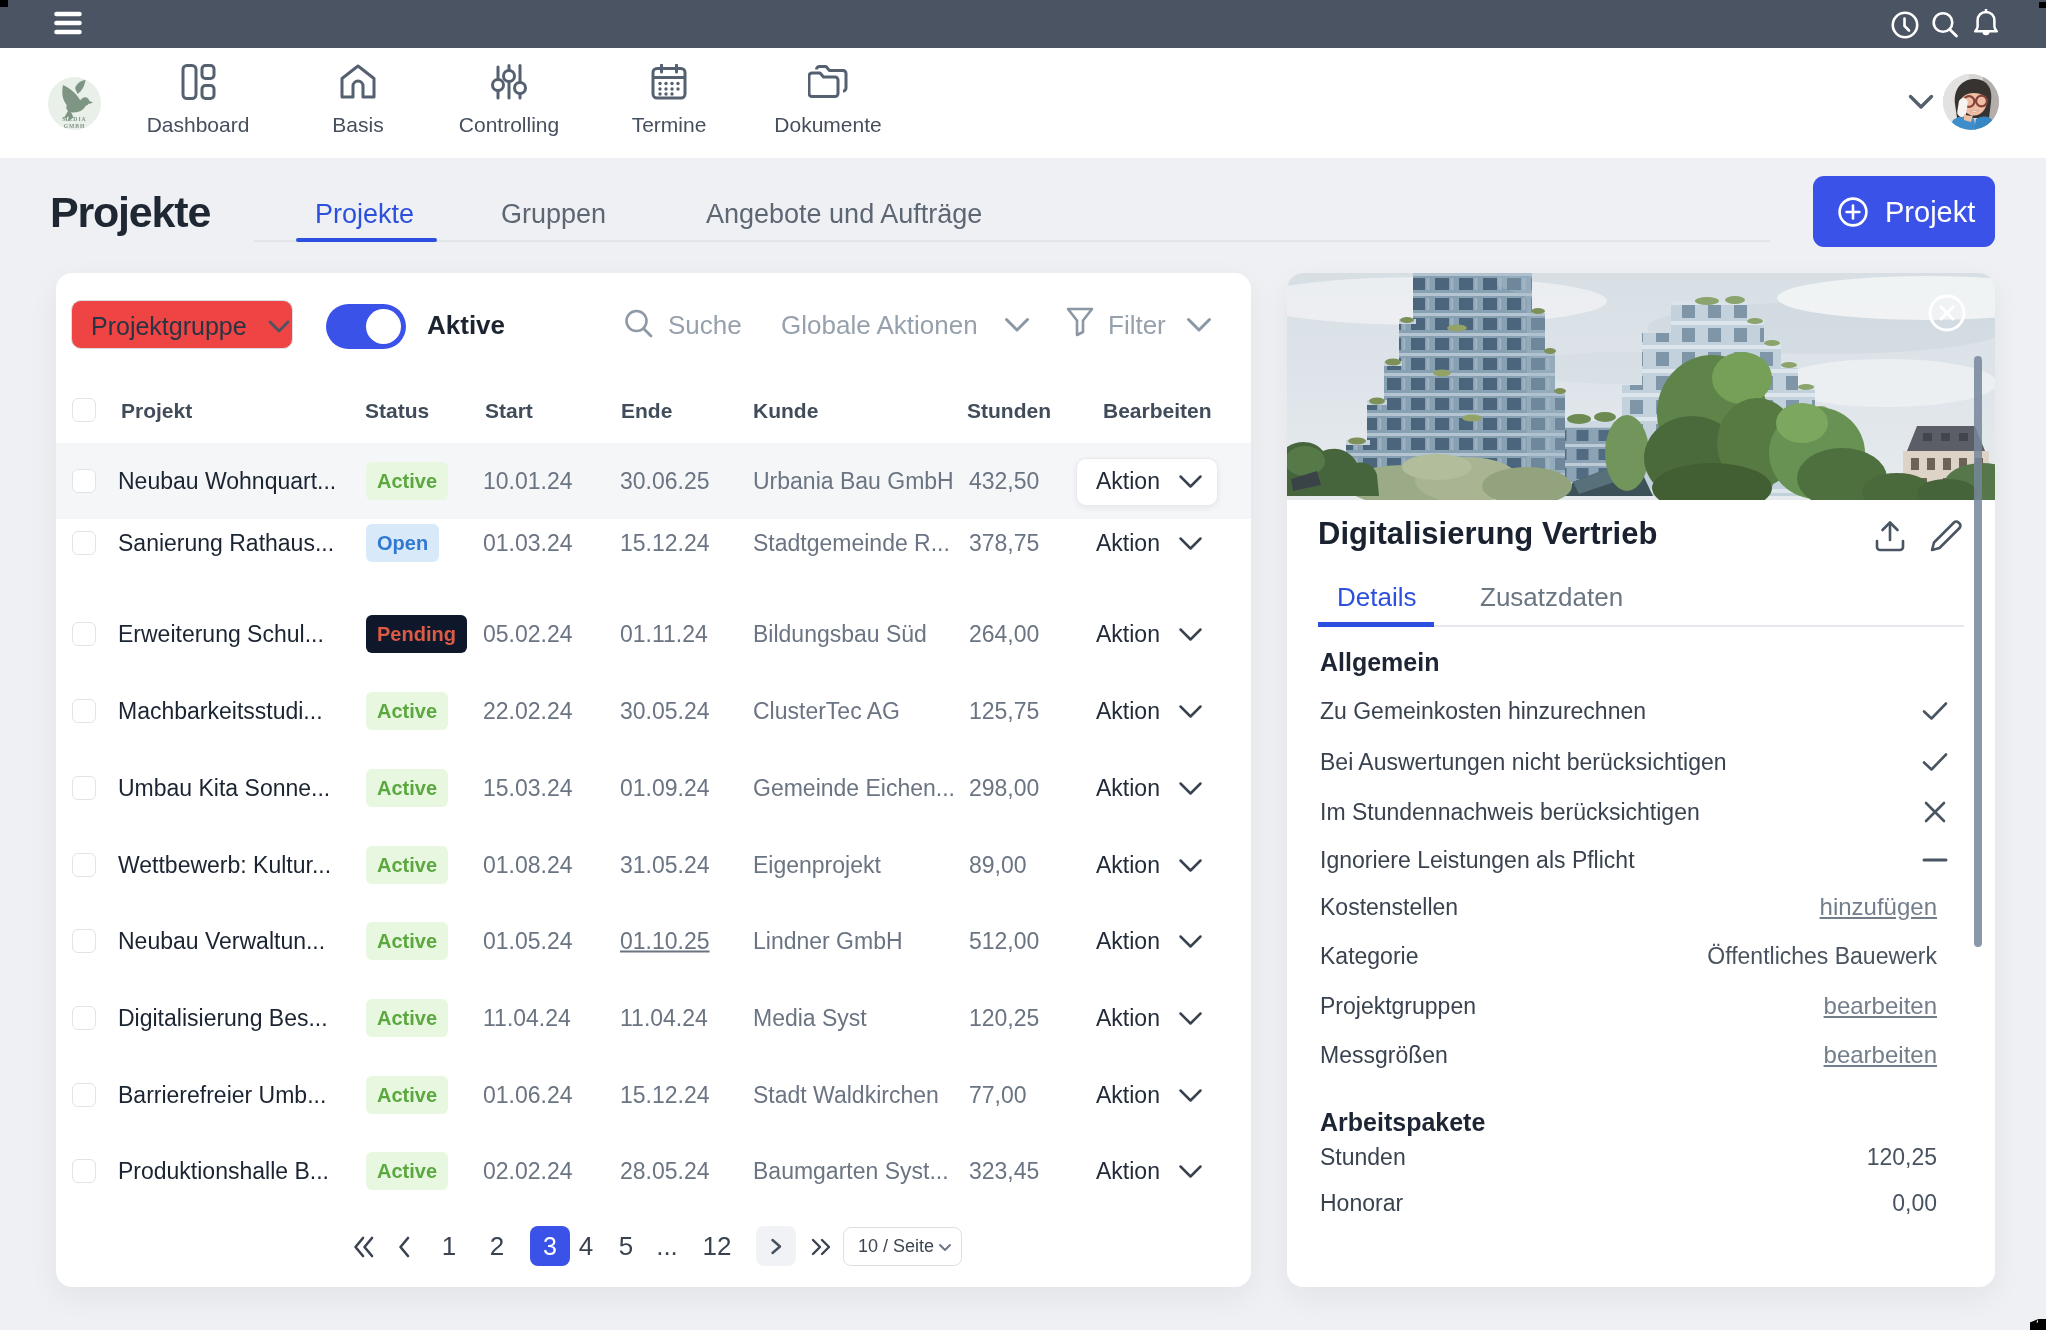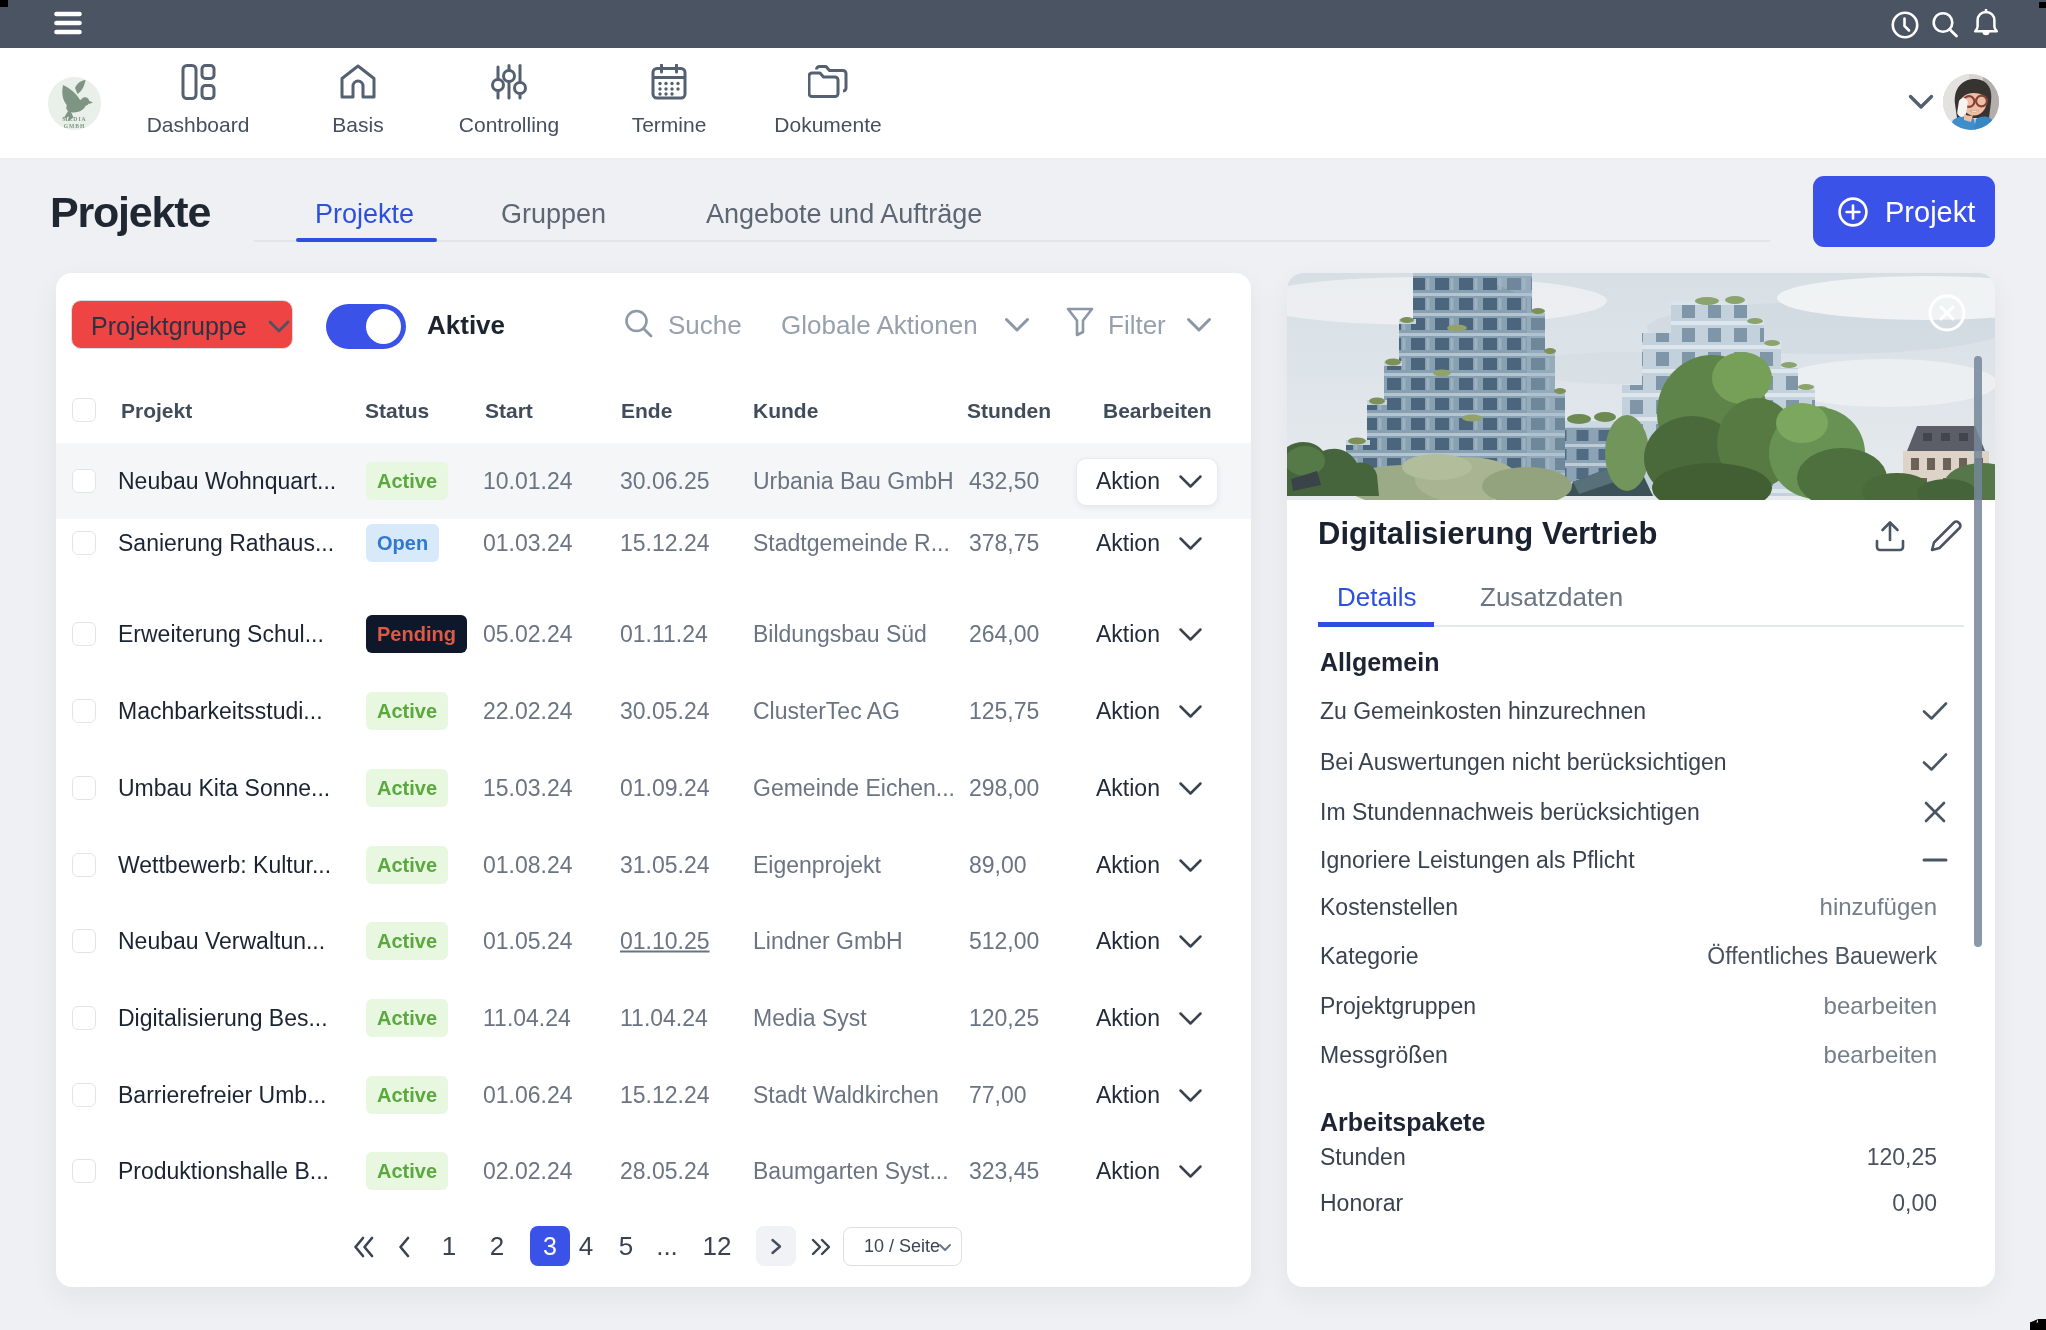--- a/index.html
+++ b/index.html
@@ -54,7 +54,7 @@
 .sect { position:absolute; left:1320px; font-size:25px; font-weight:bold; color:#1d2534; }
 .dlabel { position:absolute; left:1320px; font-size:23px; color:#39424f; transform:translateY(-50%); }
 .dval { position:absolute; right:109px; font-size:23px; color:#49525f; transform:translateY(-50%); }
-.dlink { position:absolute; right:109px; font-size:24px; color:#737e8b; transform:translateY(-50%); }
+.dlink { position:absolute; right:109px; font-size:24px; color:#737e8b; text-decoration:underline; transform:translateY(-50%); }
 .dicon { position:absolute; transform:translateY(-50%); }
 
 

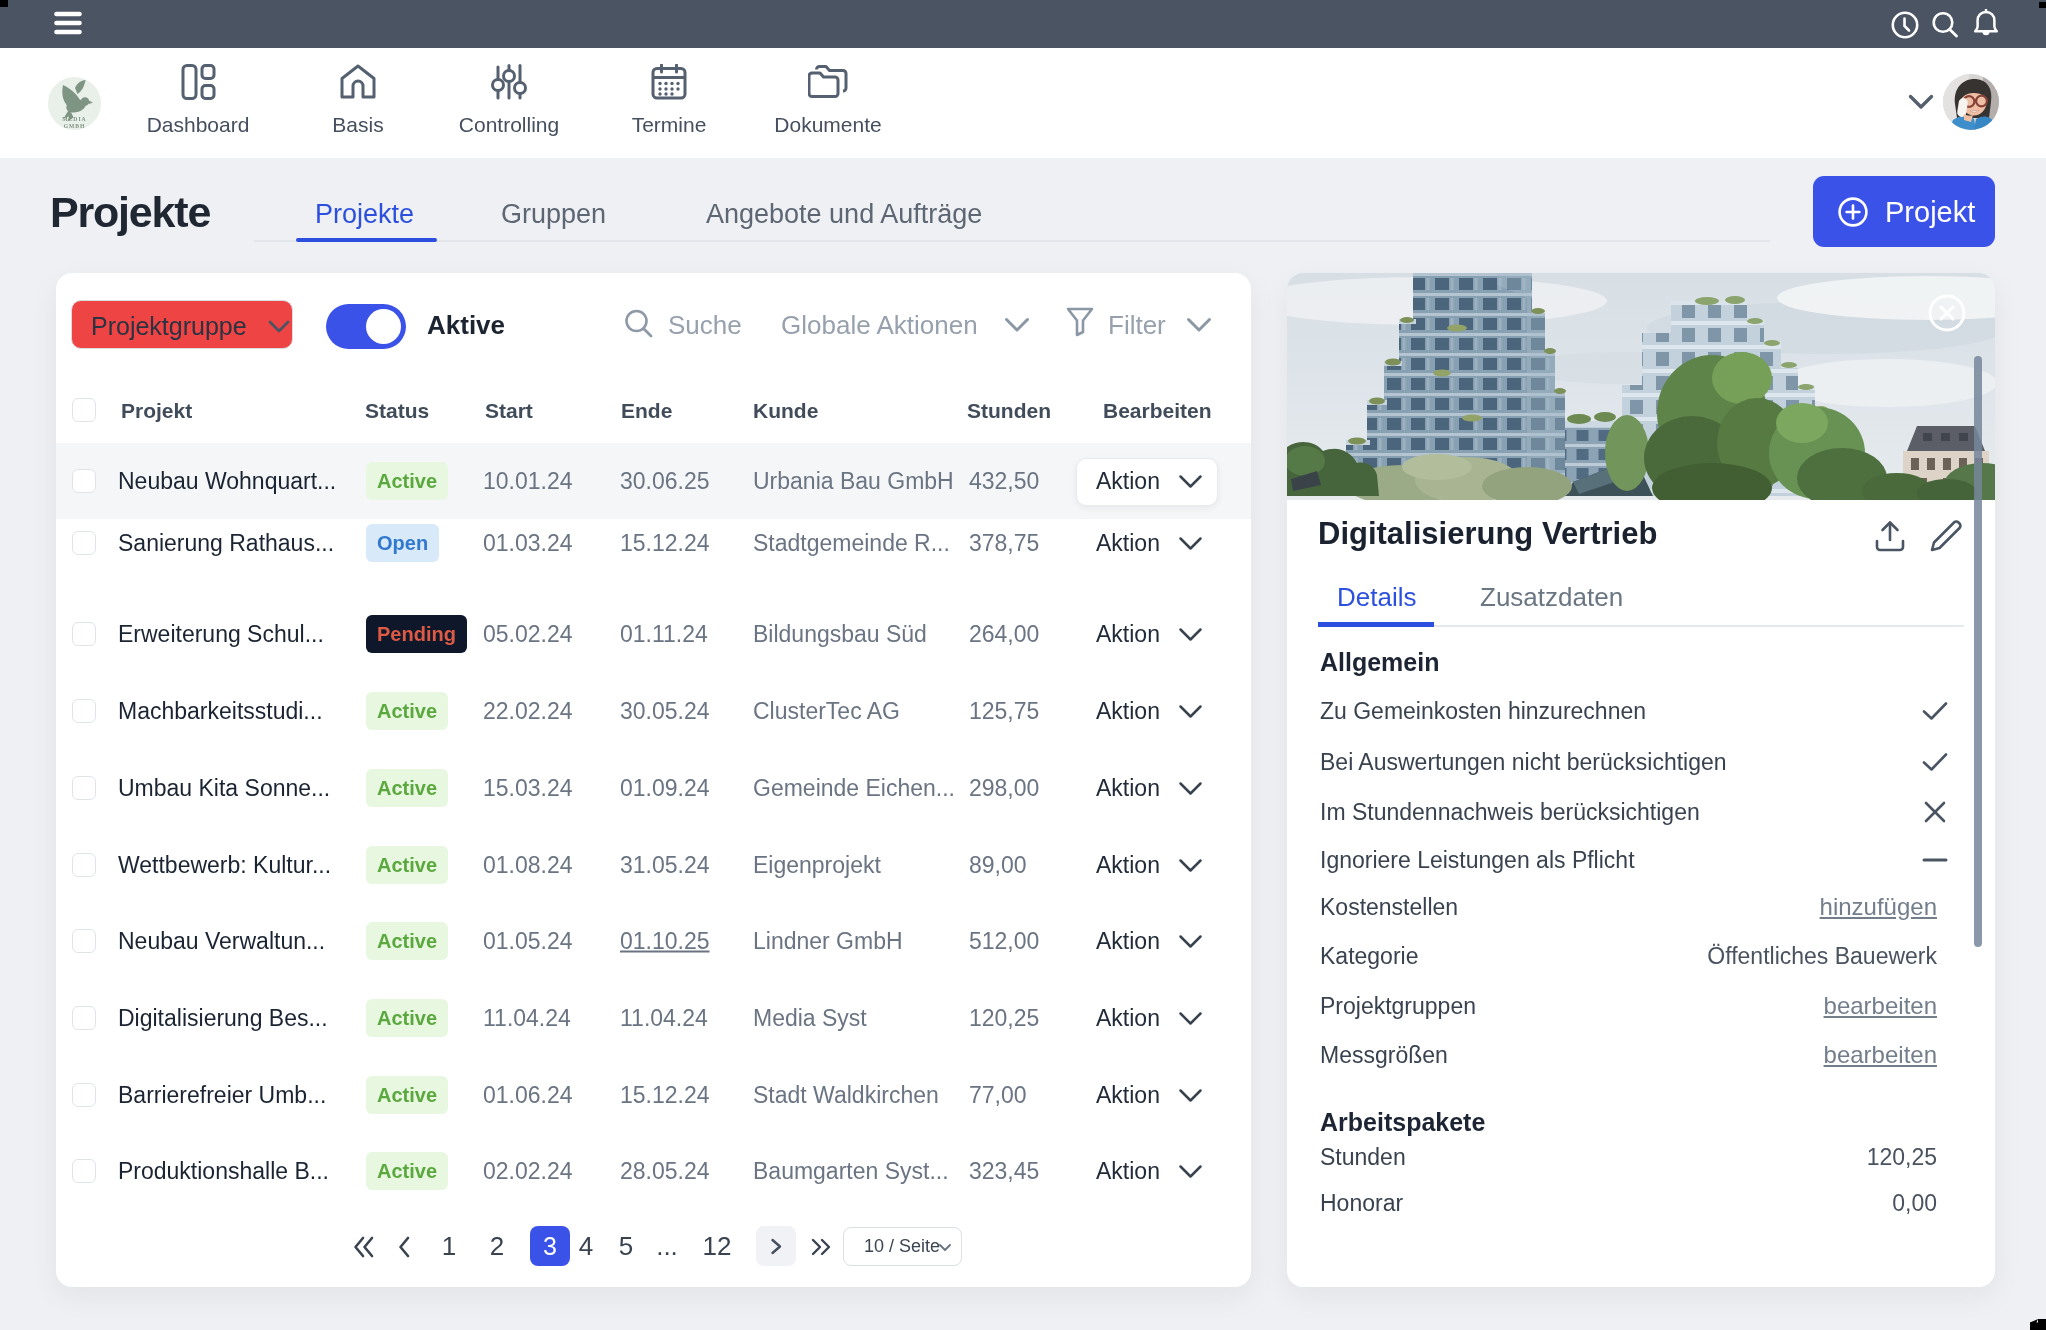--- a/index.html
+++ b/index.html
@@ -420,7 +420,7 @@
             <path d="M12 2 L19 9 L12 16"></path>
           </g>
         </svg>
-        <div class="abs" id="pgsize" style="left: 787px; top: 954px;"><span style="margin-left:20px;">10 / Seite</span><svg style="position:absolute;right:9px;top:15px;" width="14" height="10" viewBox="0 0 14 10">
+        <div class="abs" id="pgsize" style="left: 787px; top: 954px;"><span style="margin-left:14px;">10 / Seite</span><svg style="position:absolute;right:9px;top:15px;" width="14" height="10" viewBox="0 0 14 10">
             <path d="M2 2 L7 7 L12 2" fill="none" stroke="#6c7684" stroke-width="2" stroke-linecap="round" stroke-linejoin="round"></path>
           </svg></div>
       </div>

